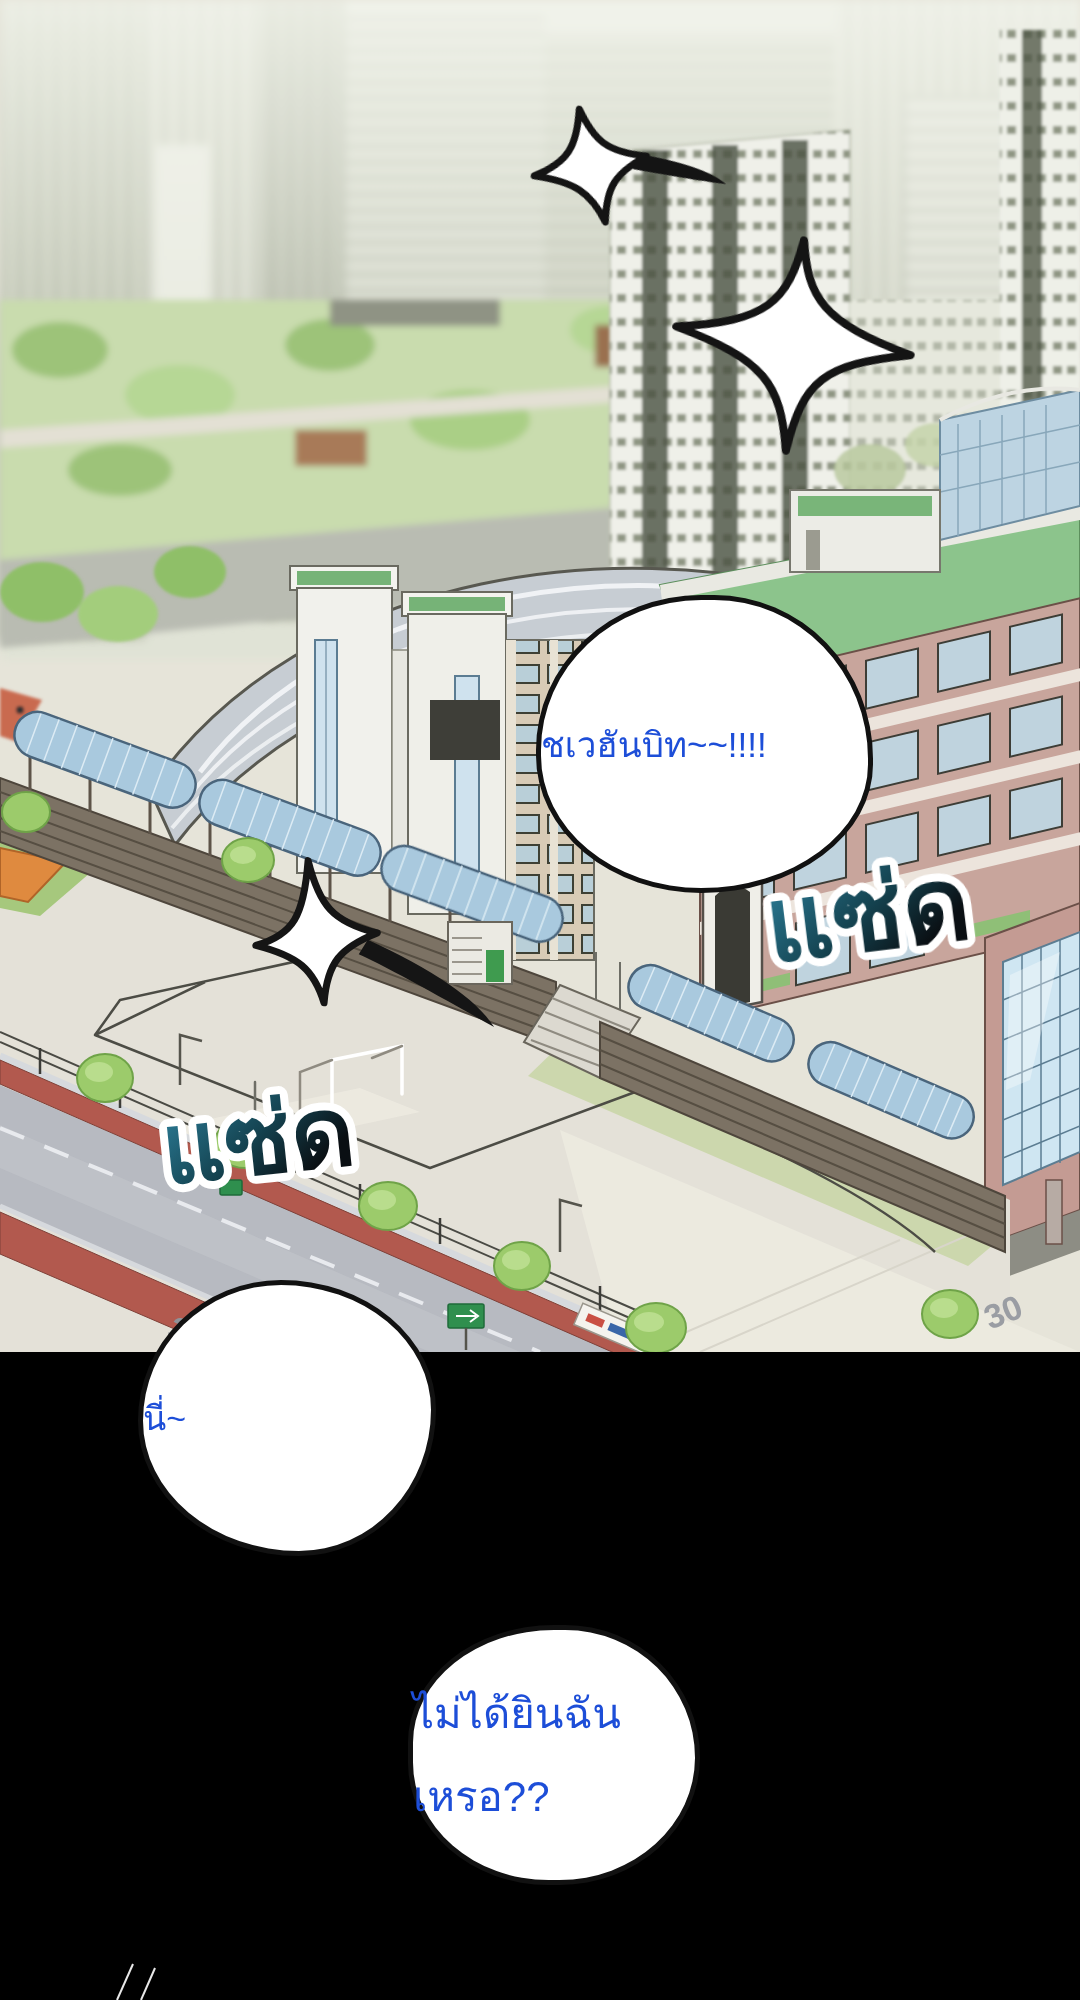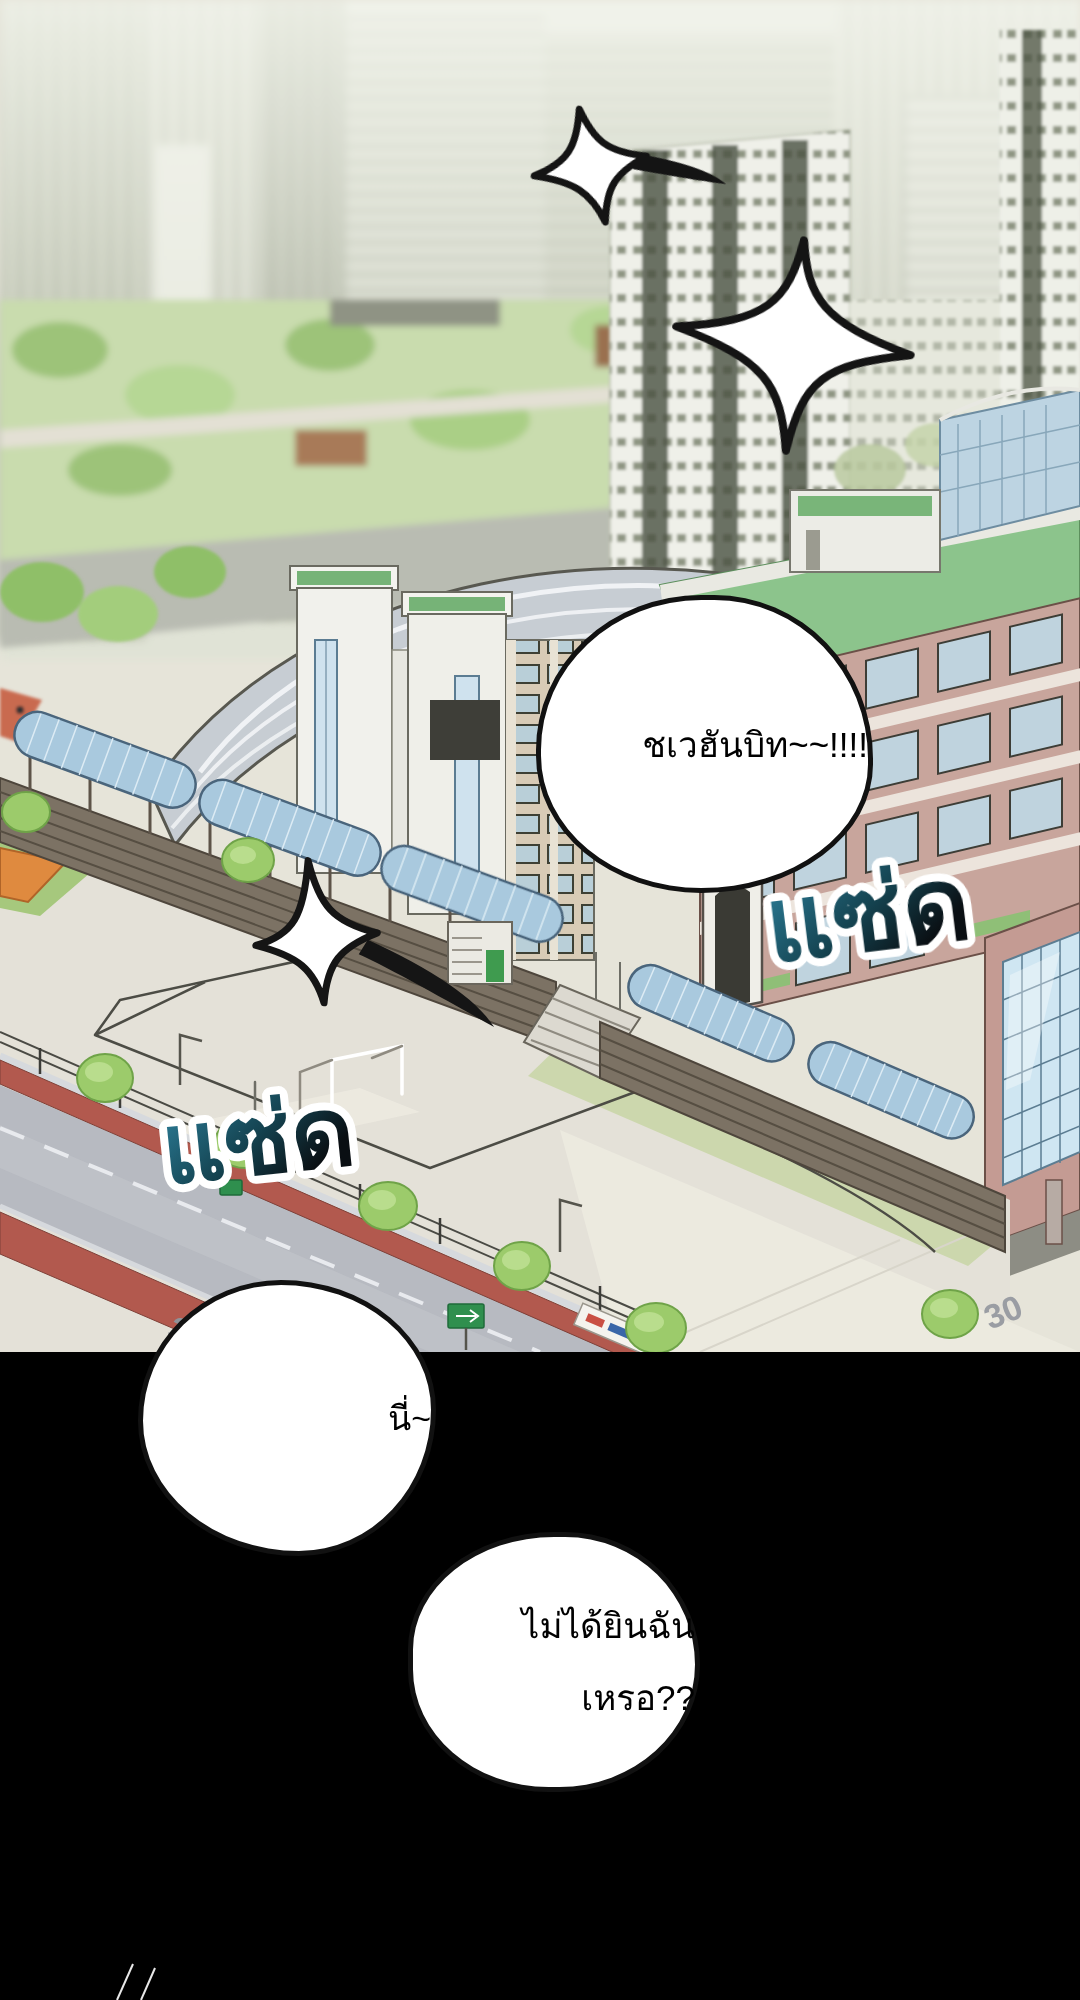--- a/index.html
+++ b/index.html
@@ -8,7 +8,7 @@
   .artwork{position:absolute;left:0;top:0;}
   .black-panel{position:absolute;left:0;top:1352px;width:1080px;height:648px;background:#000;}
   .bubble{position:absolute;background:#fff;border:5px solid #111;display:flex;flex-direction:column;
-          align-items:flex-end;justify-content:center;text-align:center;color:#000000;box-sizing:border-box;}
+          align-items:flex-start;justify-content:center;text-align:center;color:#1d4ed8;box-sizing:border-box;}
   .bubble-1{left:536px;top:595px;width:337px;height:298px;font-size:35px;
             border-radius:50% 48% 52% 50% / 53% 56% 44% 47%;}
   .bubble-2{left:138px;top:1280px;width:298px;height:276px;font-size:34px;

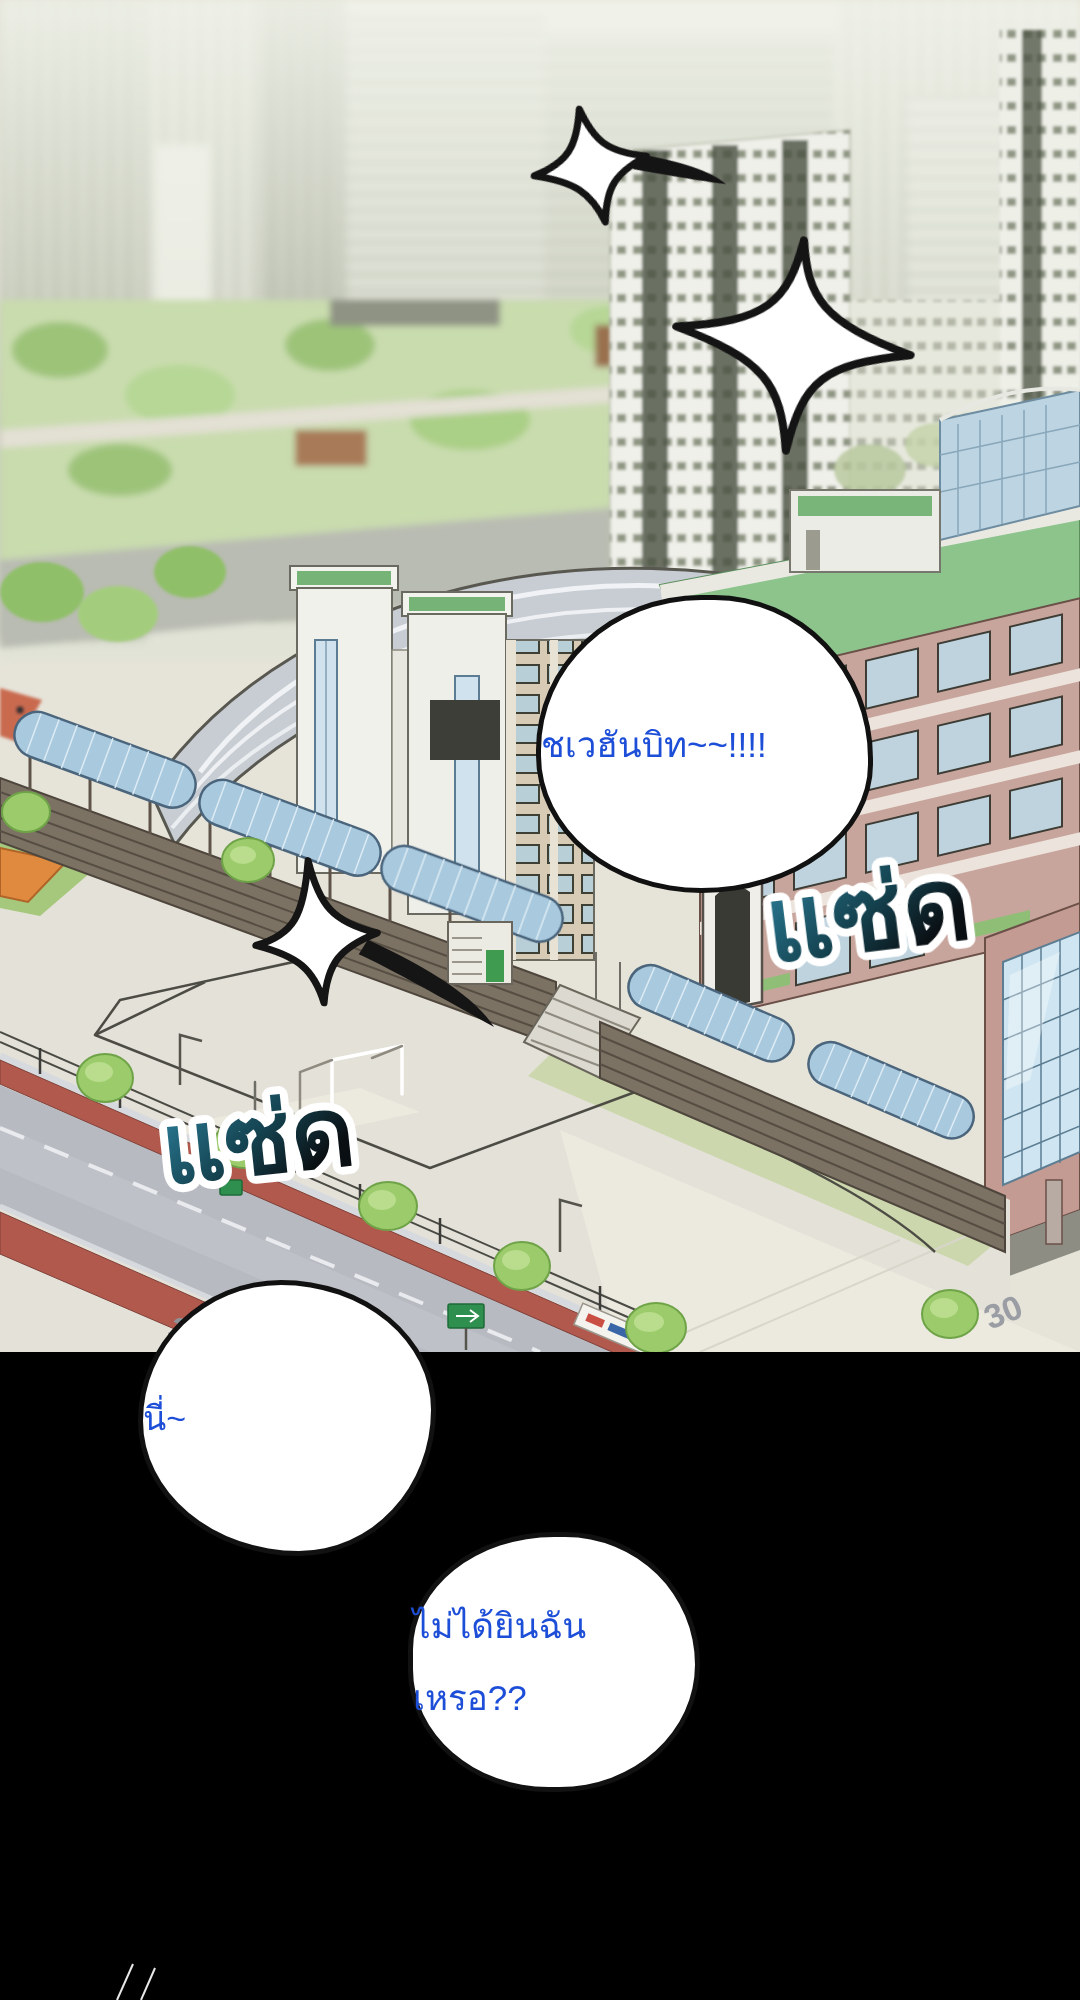--- a/index.html
+++ b/index.html
@@ -13,7 +13,7 @@
             border-radius:50% 48% 52% 50% / 53% 56% 44% 47%;}
   .bubble-2{left:138px;top:1280px;width:298px;height:276px;font-size:34px;
             border-radius:48% 52% 46% 54% / 51% 47% 53% 49%;}
-  .bubble-3{left:408px;top:1532px;width:292px;height:260px;font-size:35px;line-height:1.55;
+  .bubble-3{left:408px;top:1625px;width:292px;height:260px;font-size:42px;line-height:1.55;
             border-radius:52% 48% 50% 50% / 47% 53% 51% 49%;gap:18px;}
   .sfx-svg{position:absolute;overflow:visible;}
   .sfx-1{left:688px;top:822px;transform:rotate(-7deg);}

